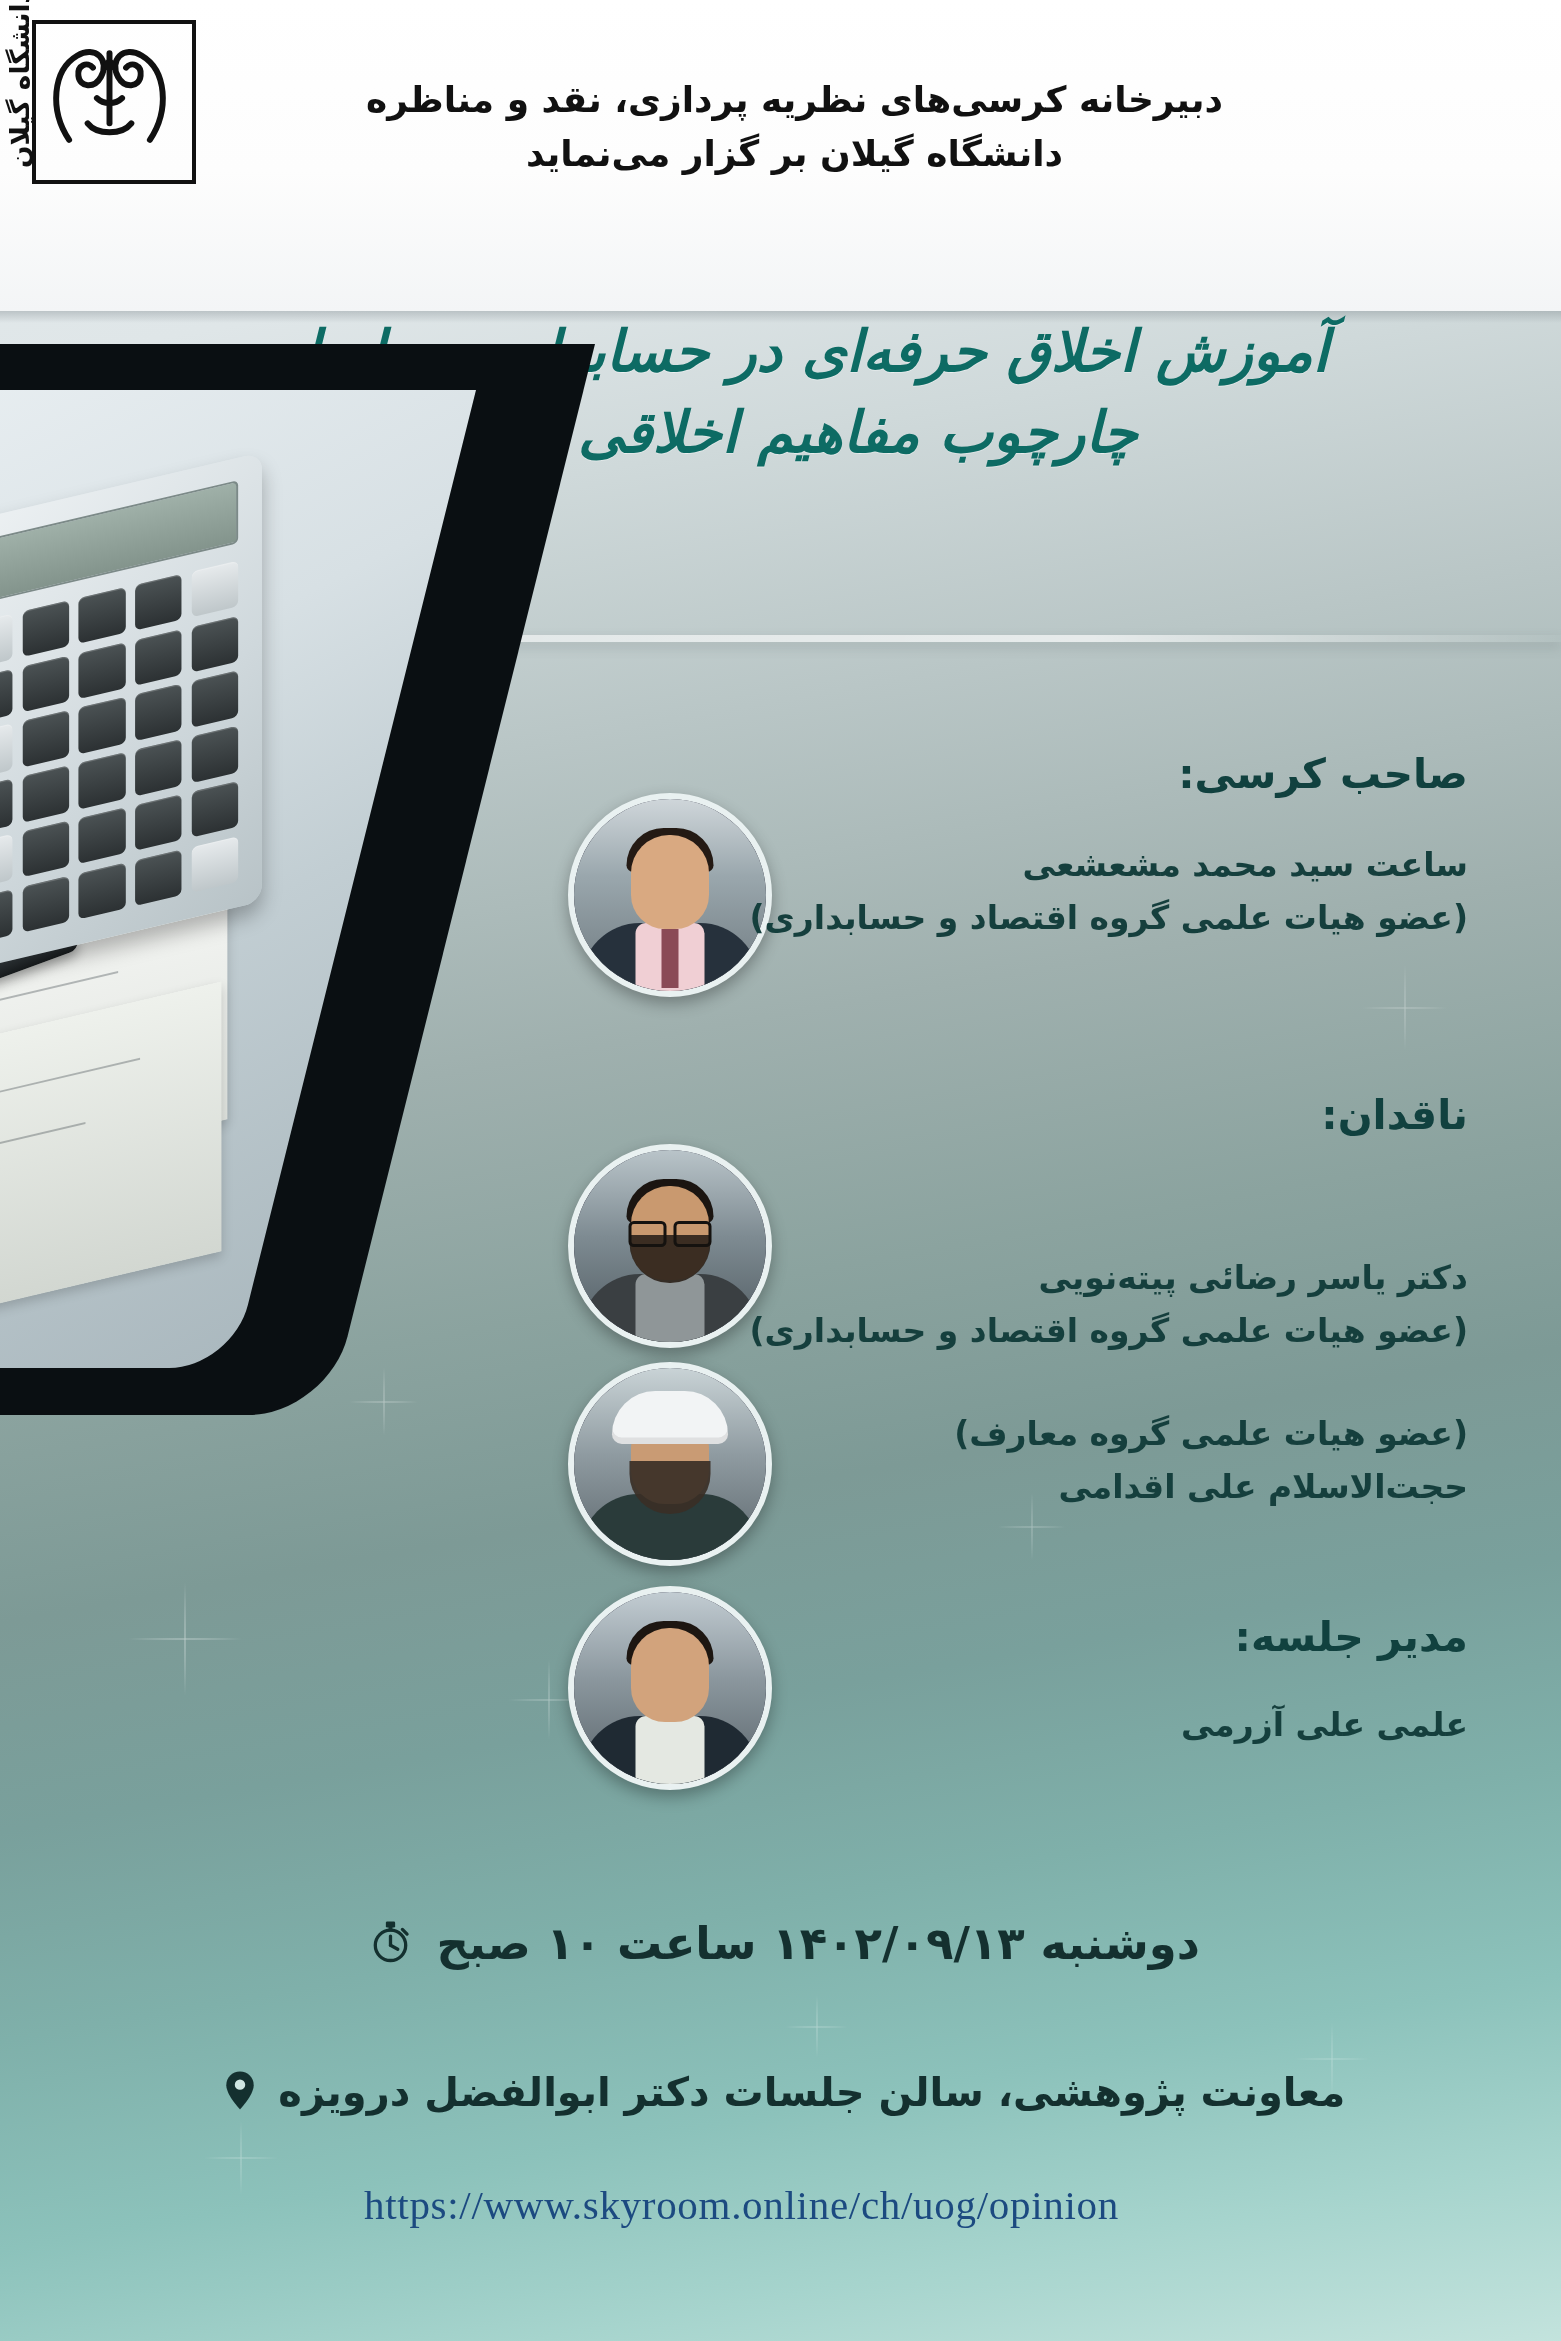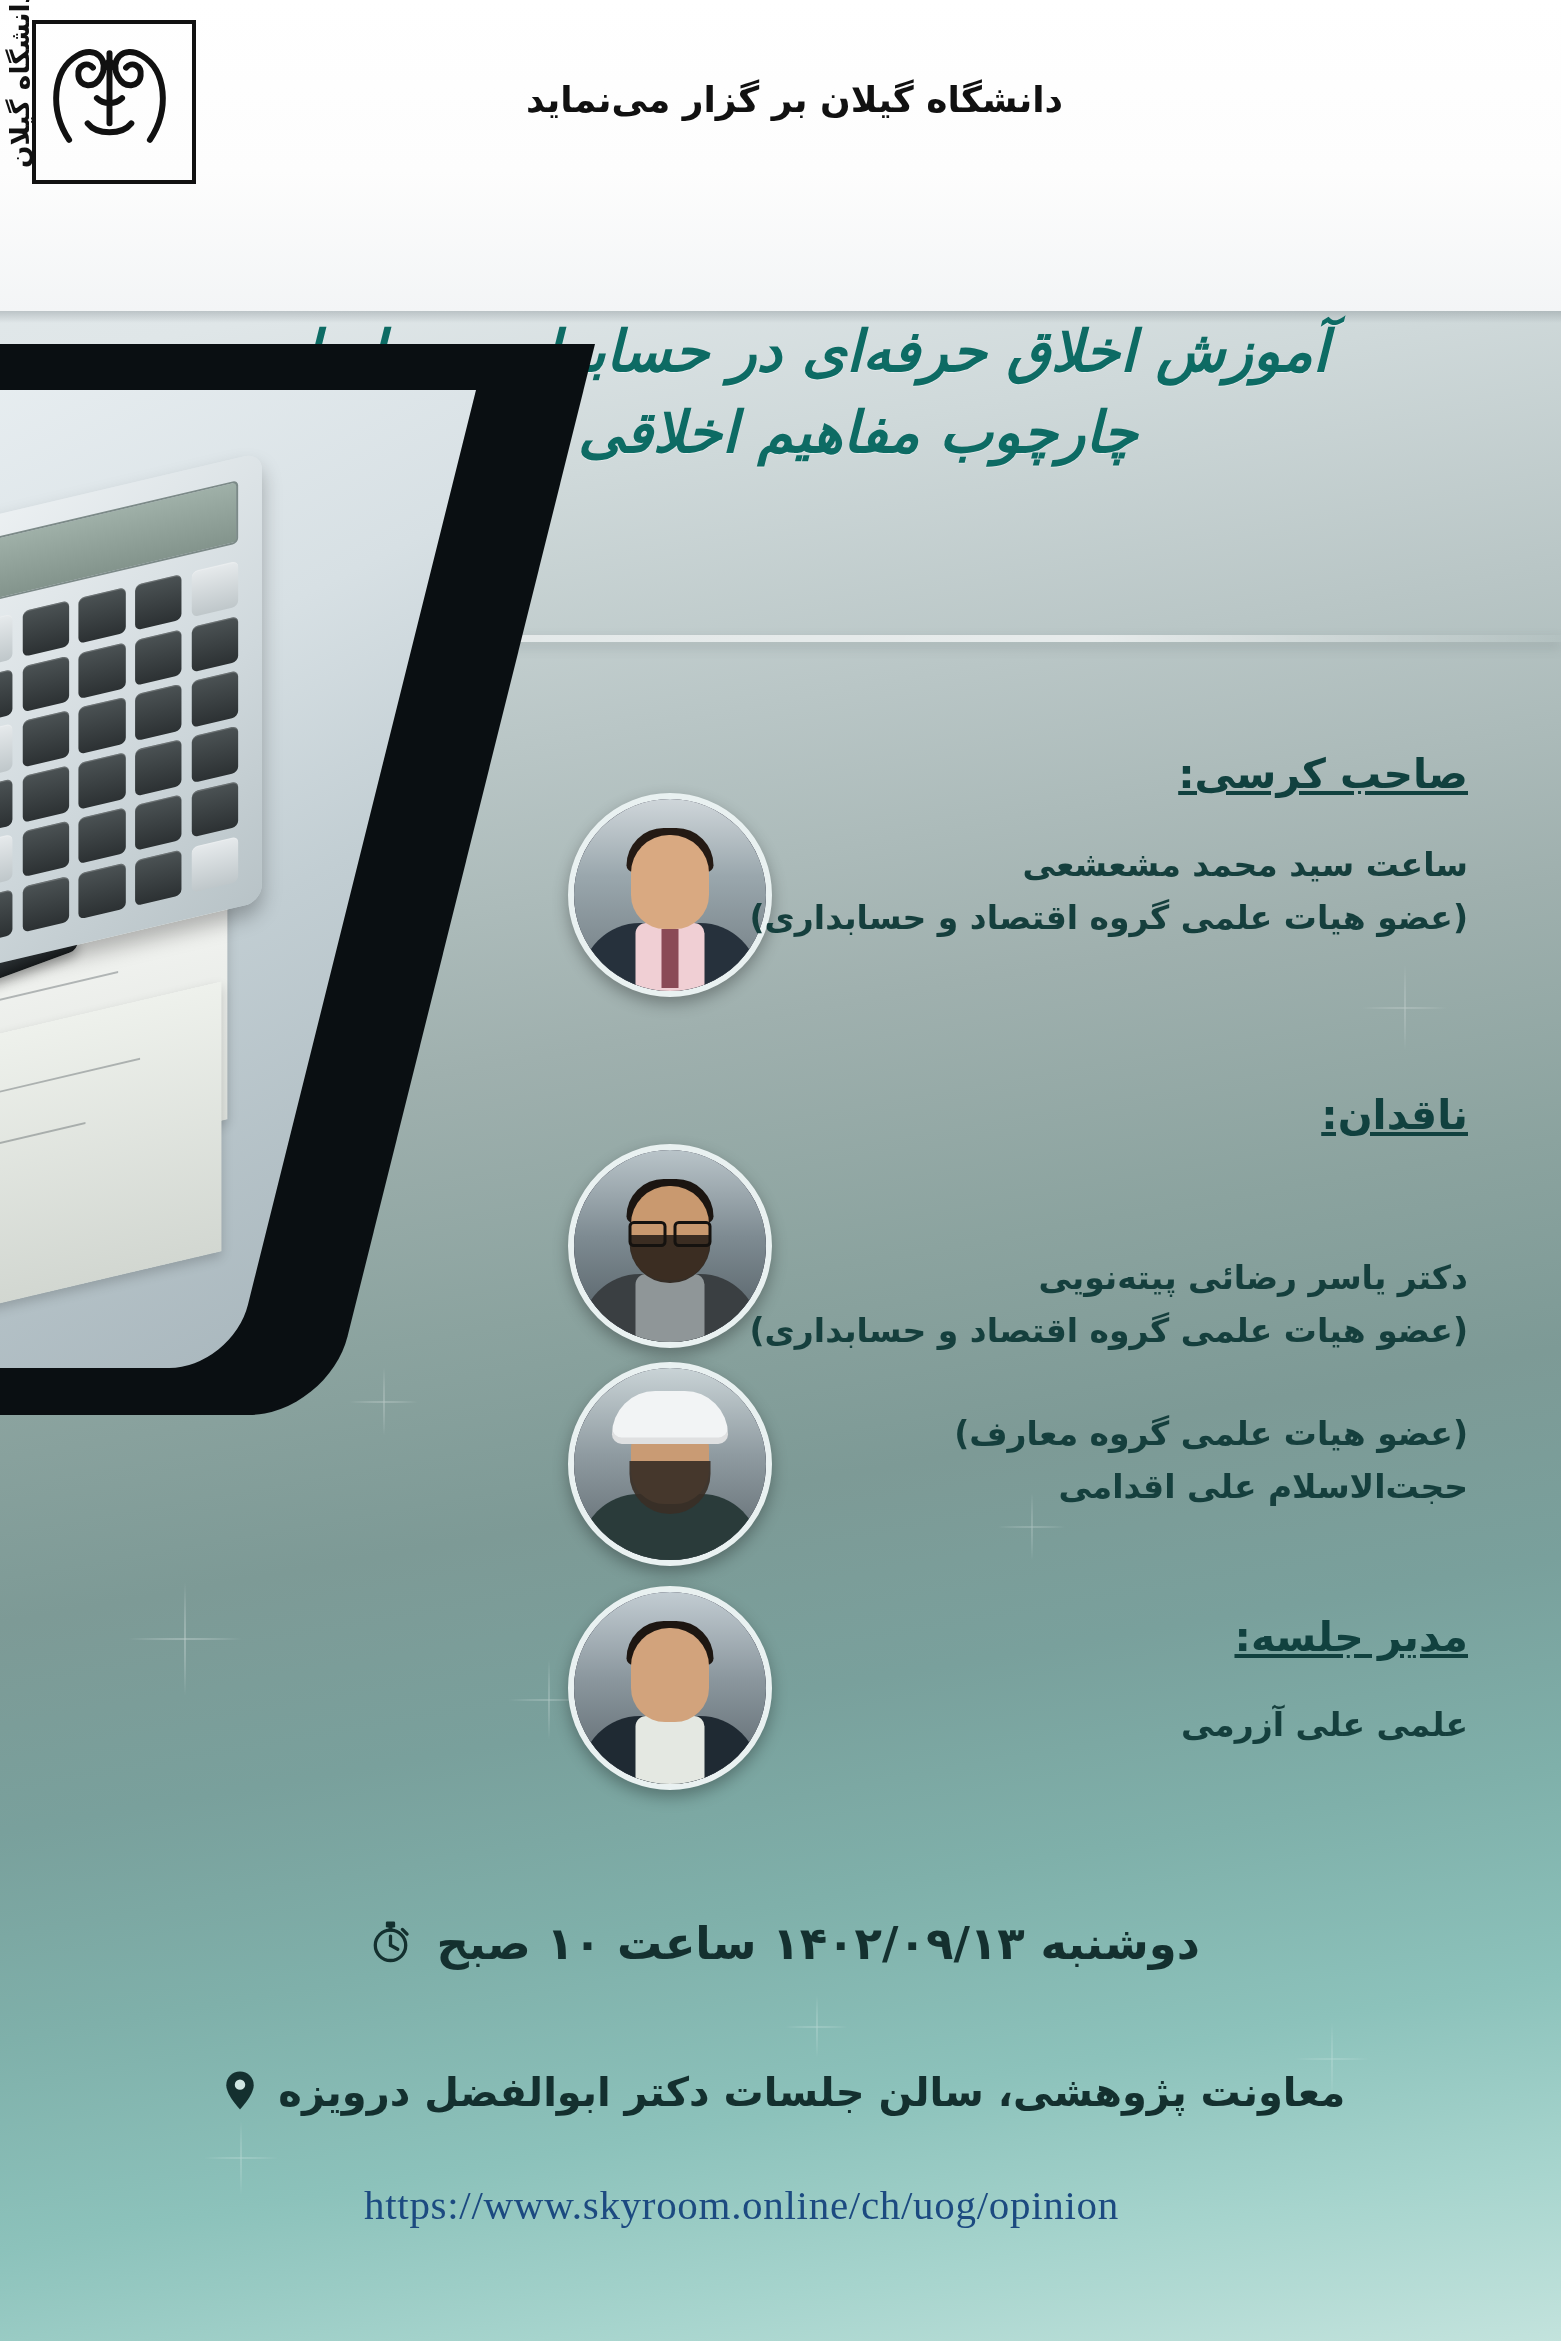--- a/index.html
+++ b/index.html
@@ -362,6 +362,7 @@
   </div>
 
   <div class="header-text">
+    <div>دبیرخانه کرسی‌های نظریه پردازی، نقد و مناظره</div>
     <div>دانشگاه گیلان بر گزار می‌نماید</div>
   </div>
 

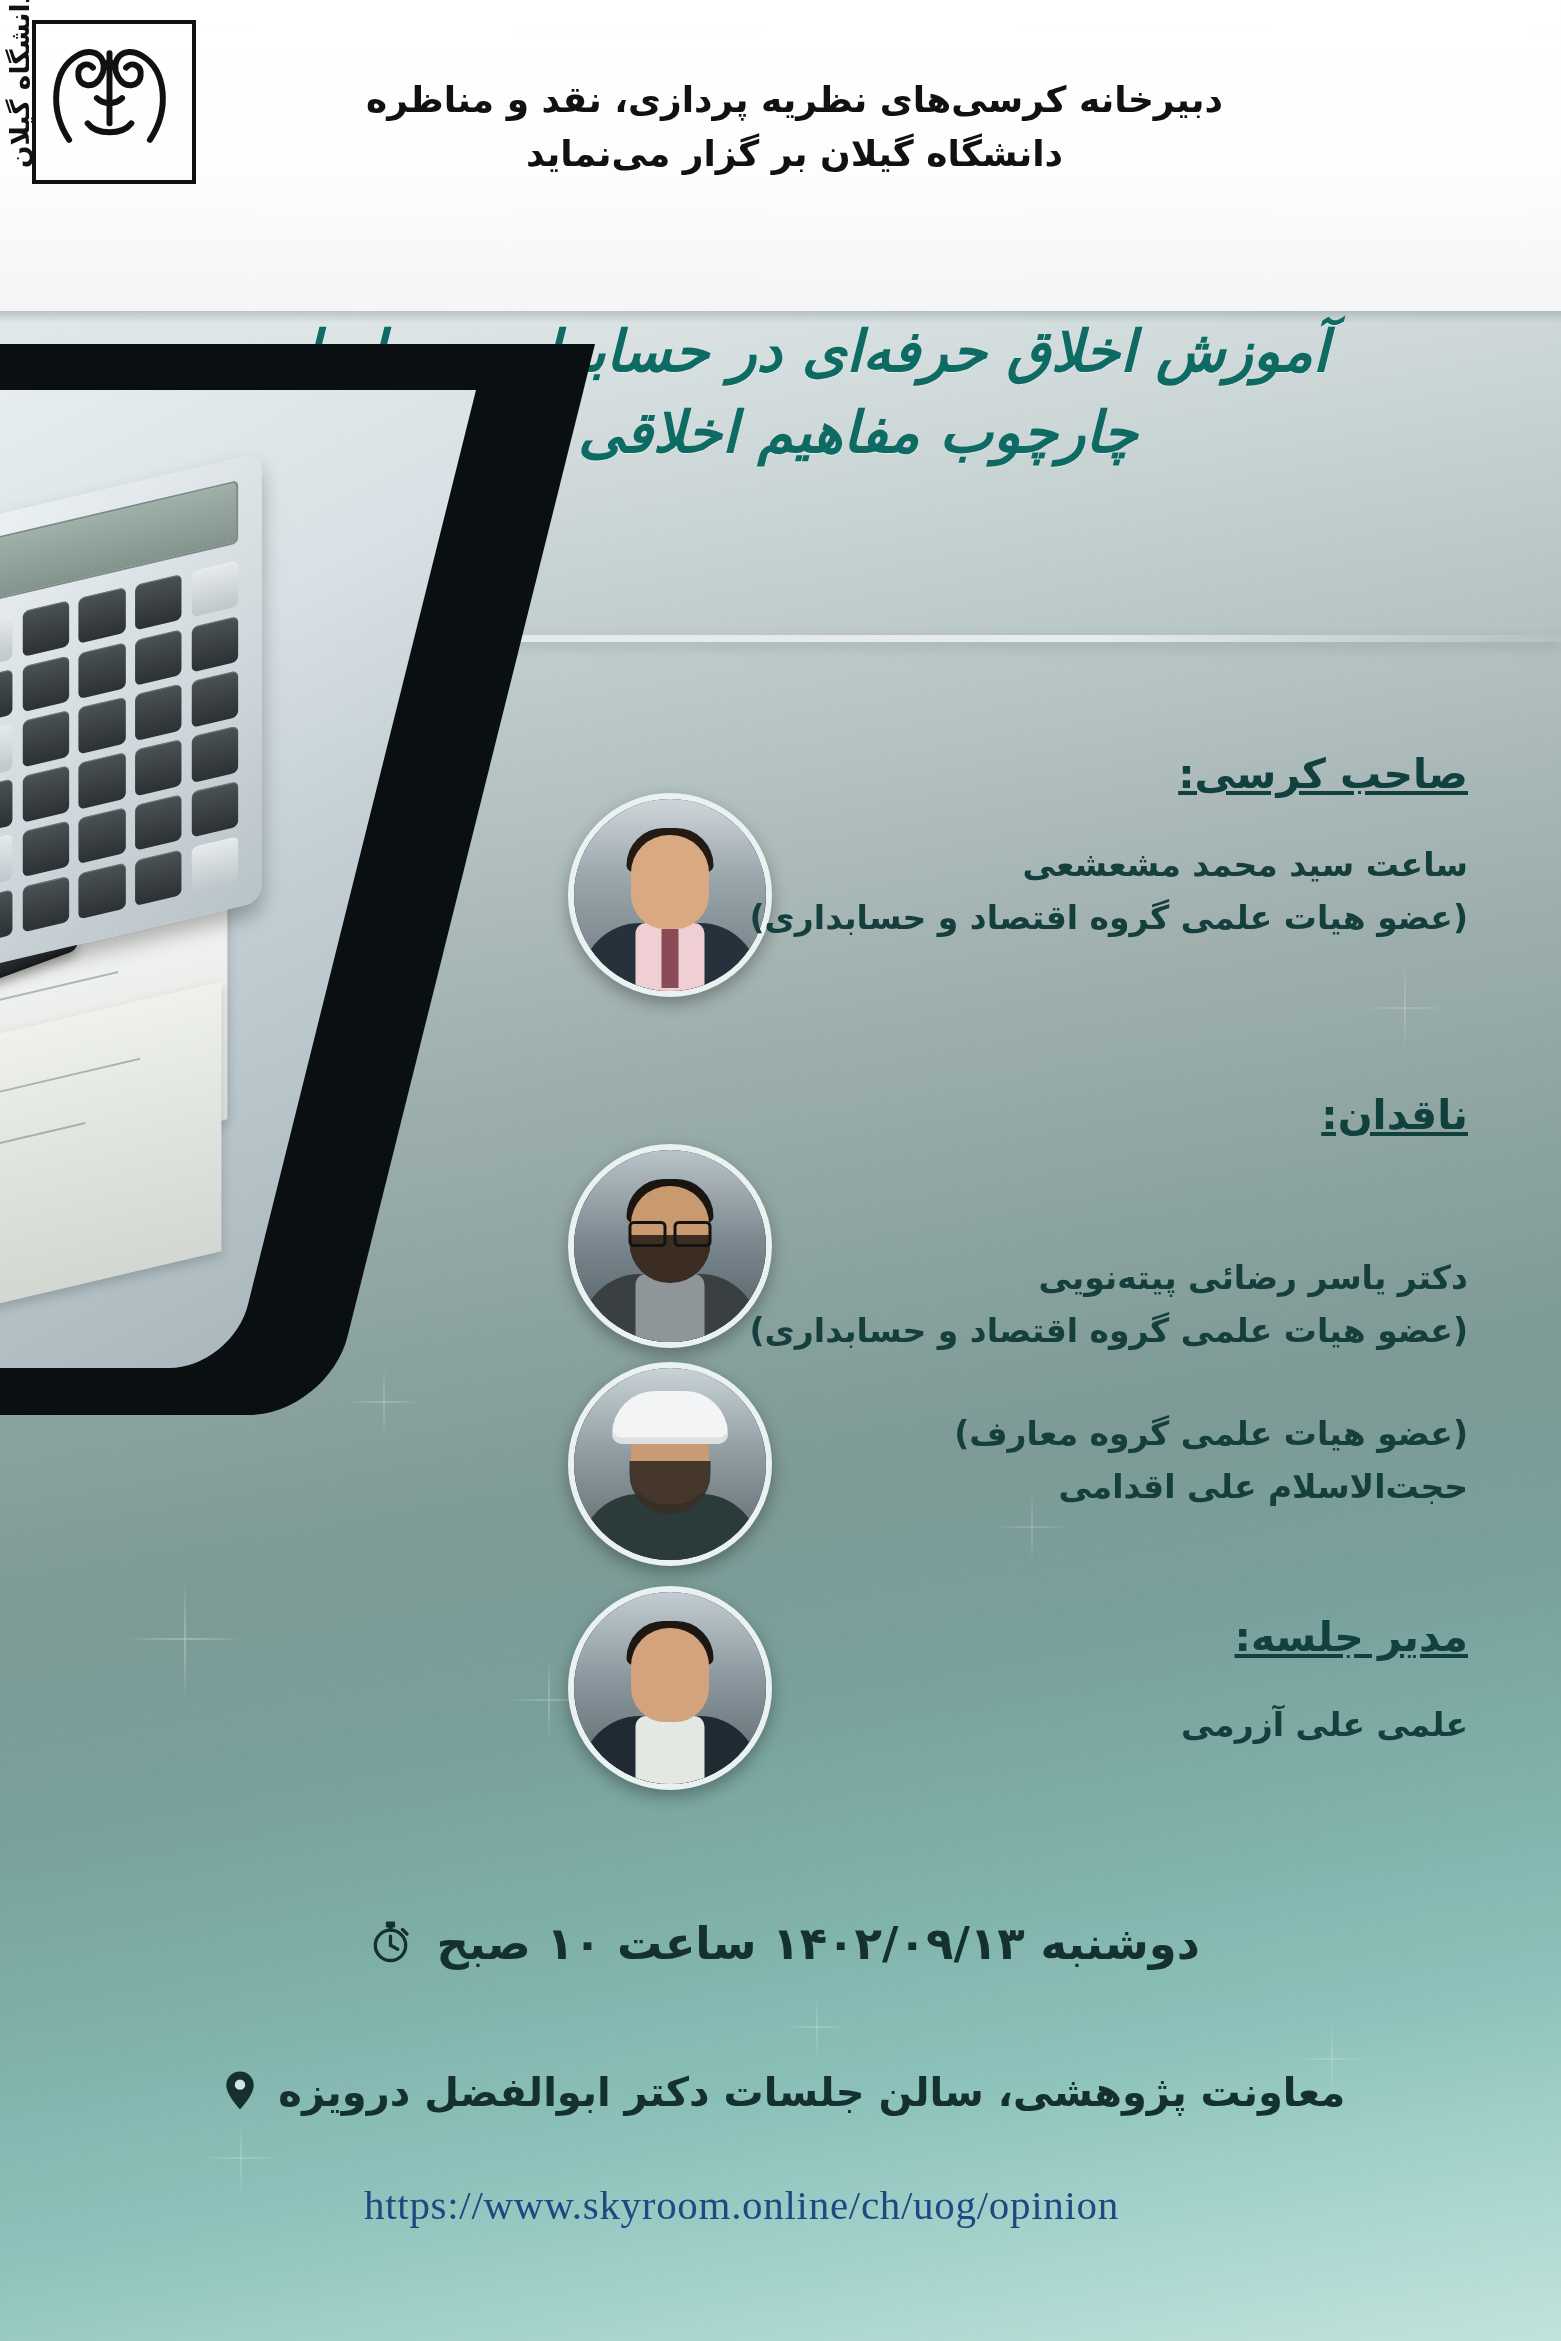--- a/index.html
+++ b/index.html
@@ -205,7 +205,6 @@
     font-size: 41px;
     text-align: right;
     white-space: nowrap;
-    text-decoration: underline;
   }
   .person-text {
     position: absolute;

